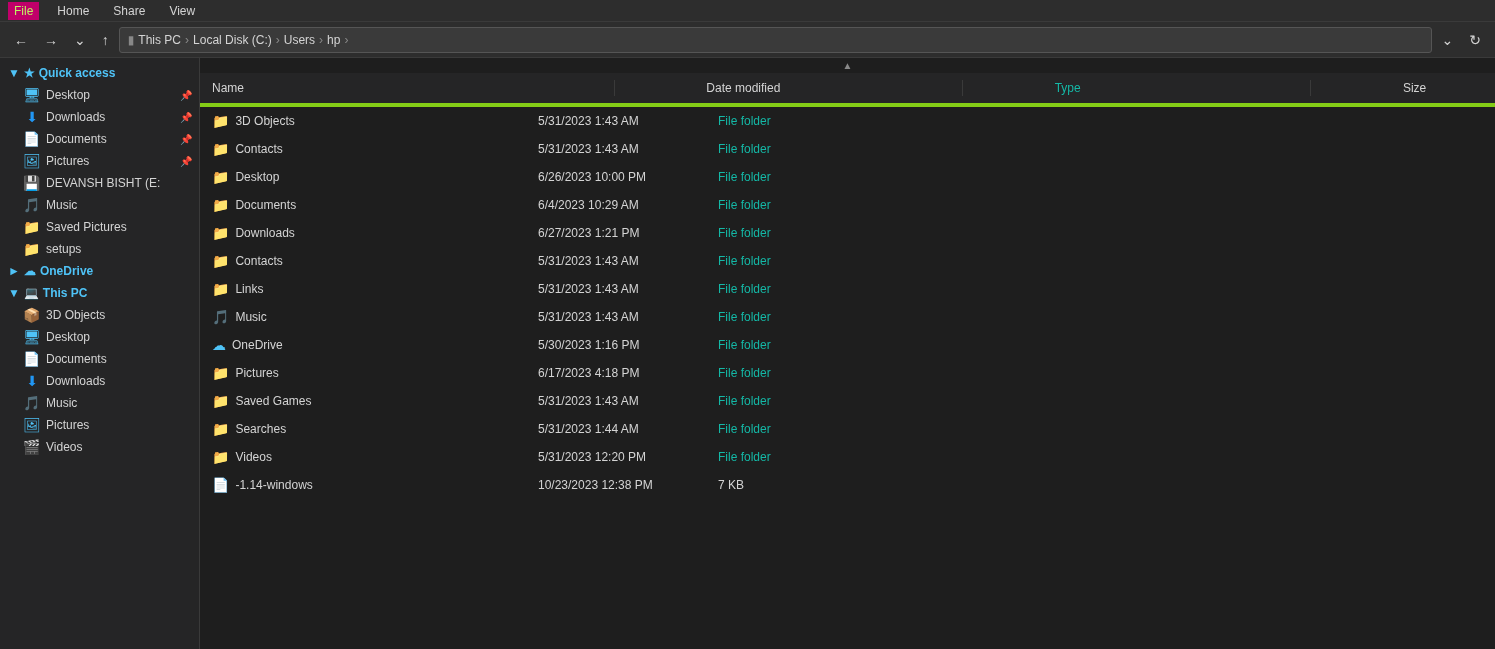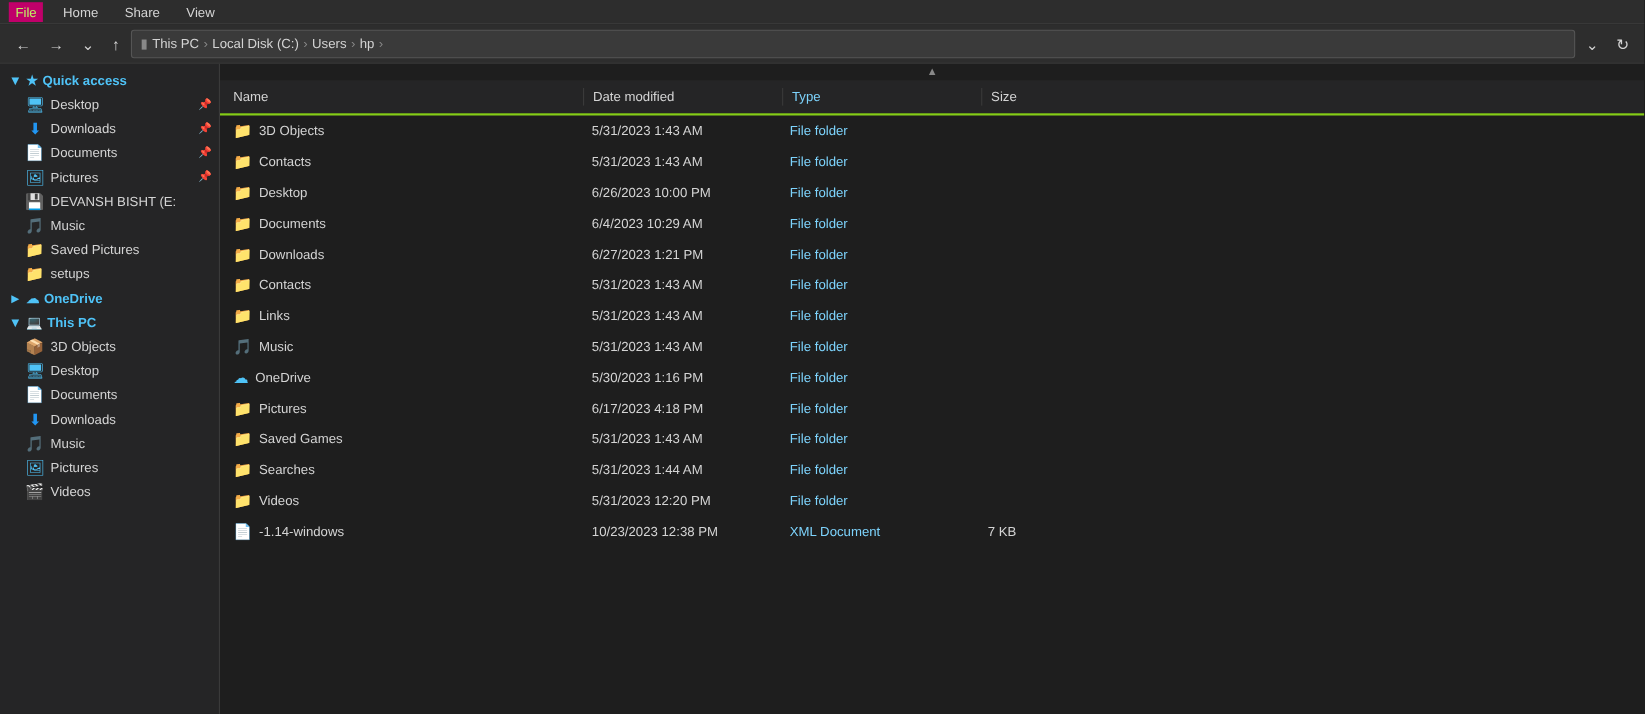--- a/index.html
+++ b/index.html
@@ -150,11 +150,12 @@
       display: flex;
       align-items: center;
       padding: 4px 0;
-      border-bottom: 2px solid #84cc16;
+      border-bottom: 4px solid #84cc16;
       position: sticky;
       top: 0;
       background: #252526;
       z-index: 10;
+      justify-content: space-between;
     }
     .col-name { width: 330px; padding: 4px 12px; font-size: 12px; color: #d4d4d4; cursor: pointer; }
     .col-date { width: 180px; padding: 4px 8px; font-size: 12px; color: #d4d4d4; cursor: pointer; }

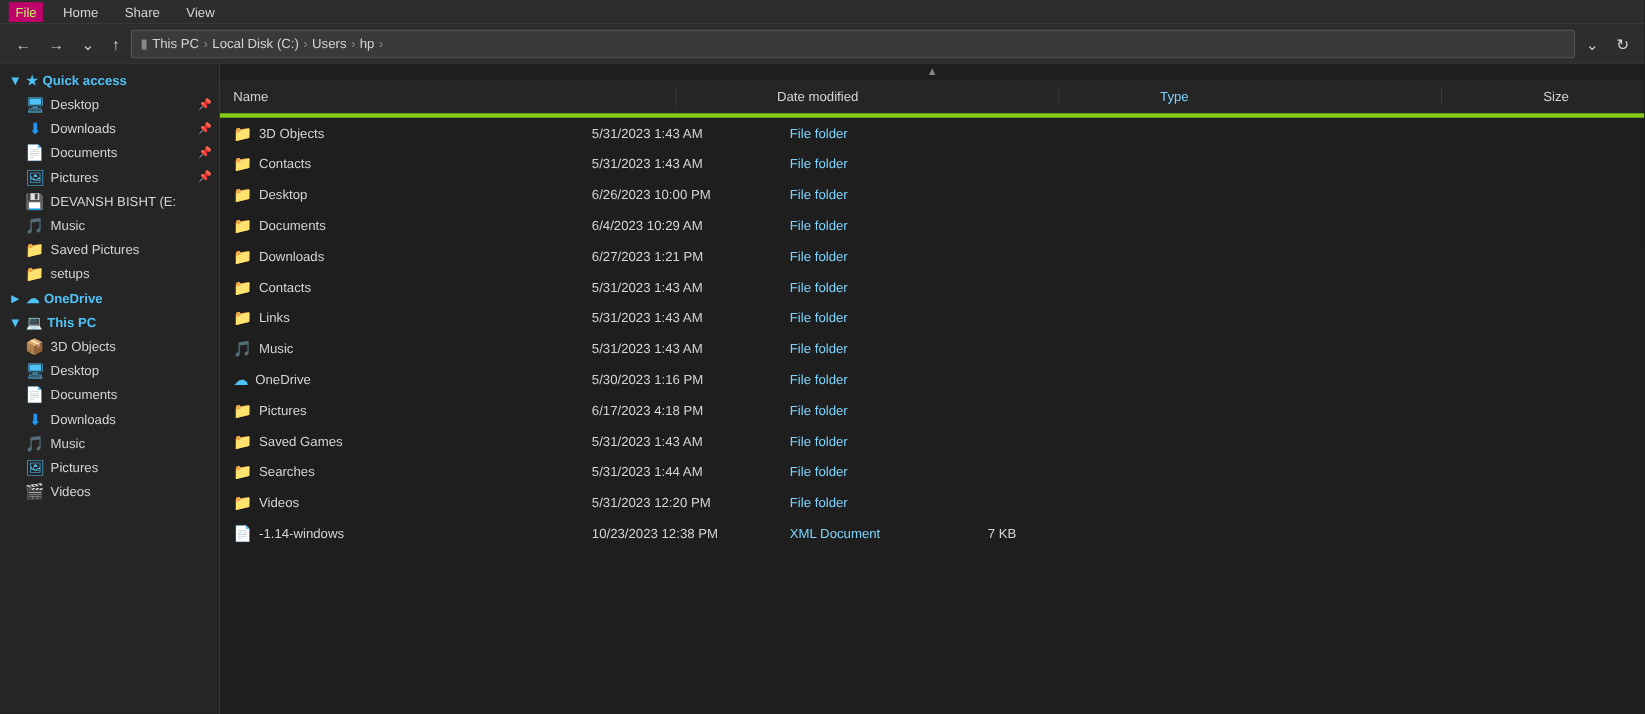--- a/index.html
+++ b/index.html
@@ -159,7 +159,7 @@
     }
     .col-name { width: 330px; padding: 4px 12px; font-size: 12px; color: #d4d4d4; cursor: pointer; }
     .col-date { width: 180px; padding: 4px 8px; font-size: 12px; color: #d4d4d4; cursor: pointer; }
-    .col-type { width: 180px; padding: 4px 8px; font-size: 12px; color: #7dd3fc; cursor: pointer; }
+    .col-type { width: 180px; padding: 4px 8px; font-size: 12px; color: #14b8a6; cursor: pointer; }
     .col-size { width: 100px; padding: 4px 8px; font-size: 12px; color: #d4d4d4; cursor: pointer; }
     .col-divider { width: 1px; background: #3a3a3a; height: 16px; align-self: center; }
 

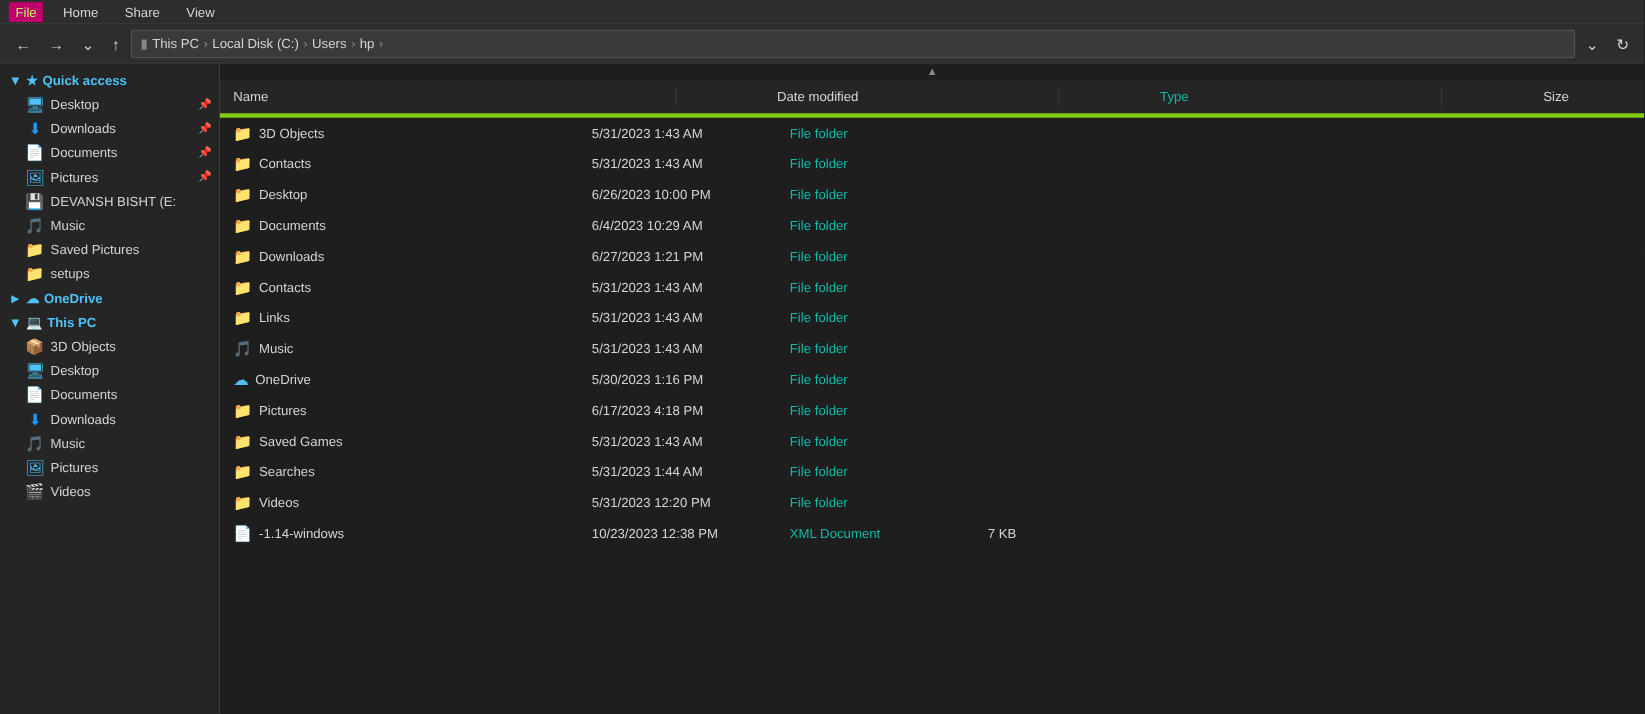--- a/index.html
+++ b/index.html
@@ -465,7 +465,6 @@
       <span>-1.14-windows</span>
     </div>
     <div class="col-date">10/23/2023 12:38 PM</div>
-    <div class="col-type">XML Document</div>
     <div class="col-size">7 KB</div>
   </div>
         </div>

